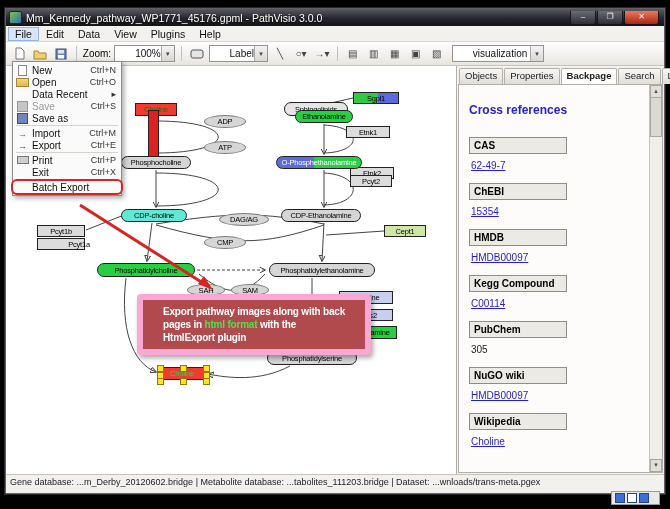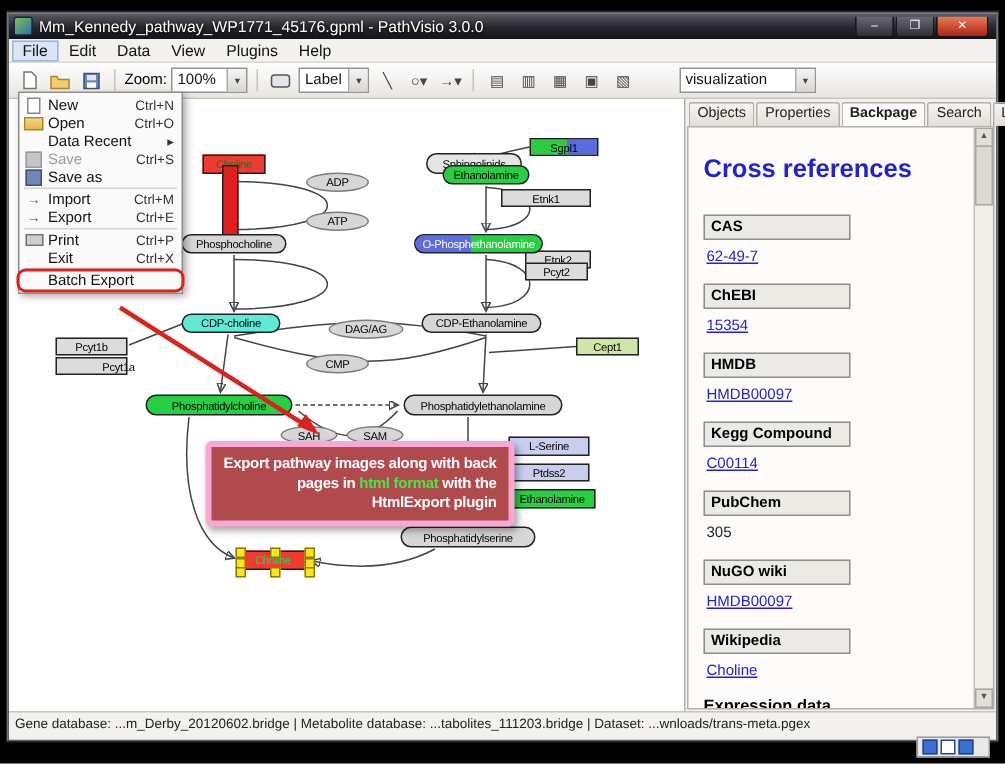--- a/index.html
+++ b/index.html
@@ -29,7 +29,7 @@
   .tbtn{min-width:18px;height:18px;display:flex;align-items:center;justify-content:center;color:#333;}
   .tsep{width:1px;height:15px;background:#c5c2bb;margin:0 3px;}
   .combo{background:#fff;border:1px solid #969390;height:15px;display:flex;align-items:center;
-         padding-left:3px;font-size:10px;color:#111;}
+         padding-left:20px;font-size:10px;color:#111;}
   .combo .arrow{margin-left:auto;align-self:stretch;width:12px;background:linear-gradient(#f4f4f4,#d9d7d2);
                 border-left:1px solid #aaa;font-size:7px;display:flex;align-items:center;justify-content:center;color:#444;}
   .glyph{font-size:10px;color:#444;}

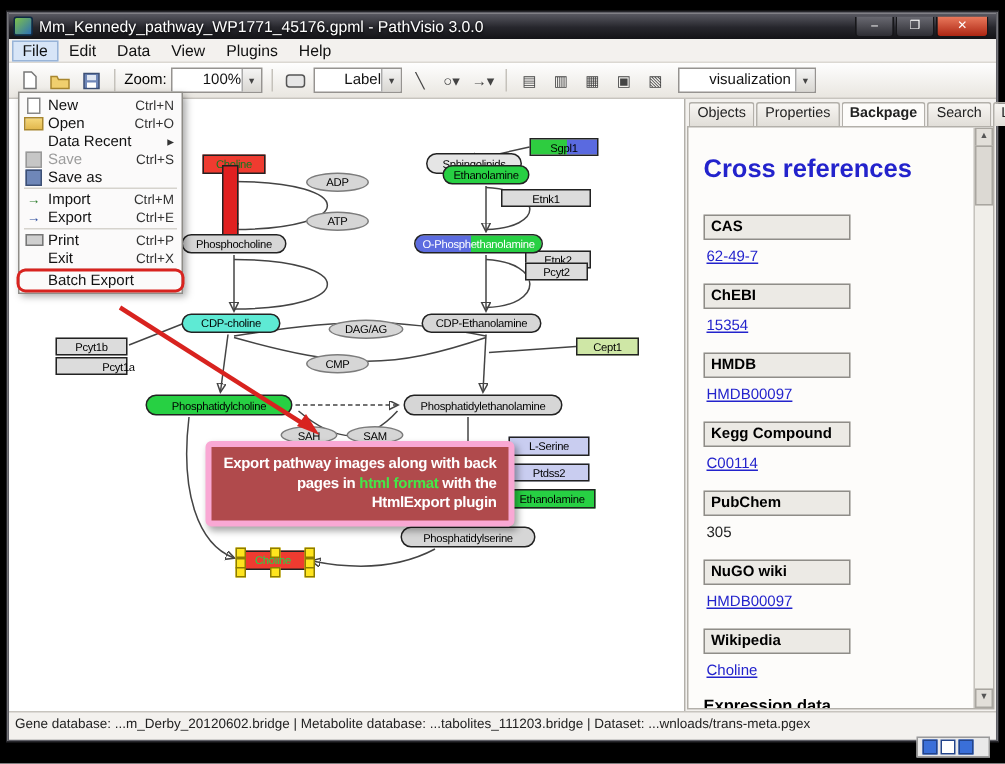--- a/index.html
+++ b/index.html
@@ -62,7 +62,7 @@
   .tab.active{background:#fdfcfa;position:relative;top:0;font-weight:bold;}
   #panel-body{flex:1;background:#fdfcfa;border:1px solid #b3b0aa;margin:0 1px 1px 1px;position:relative;
               padding:12px 20px 0 10px;overflow:hidden;}
-  #crossref-heading{color:var(--link-blue);font-weight:bold;font-size:17px;margin:6px 0 20px 0;}
+  #crossref-heading{color:var(--link-blue);font-weight:bold;font-size:12px;margin:6px 0 20px 0;}
   .section-h{width:92px;height:15px;background:#eceae5;border:1px solid #8f8d88;
              font-weight:bold;font-size:10px;line-height:15px;padding-left:4px;box-sizing:content-box;margin-bottom:6px;}
   .section-v{display:block;font-size:10px;color:var(--link-blue);text-decoration:underline;margin:0 0 12px 2px;}

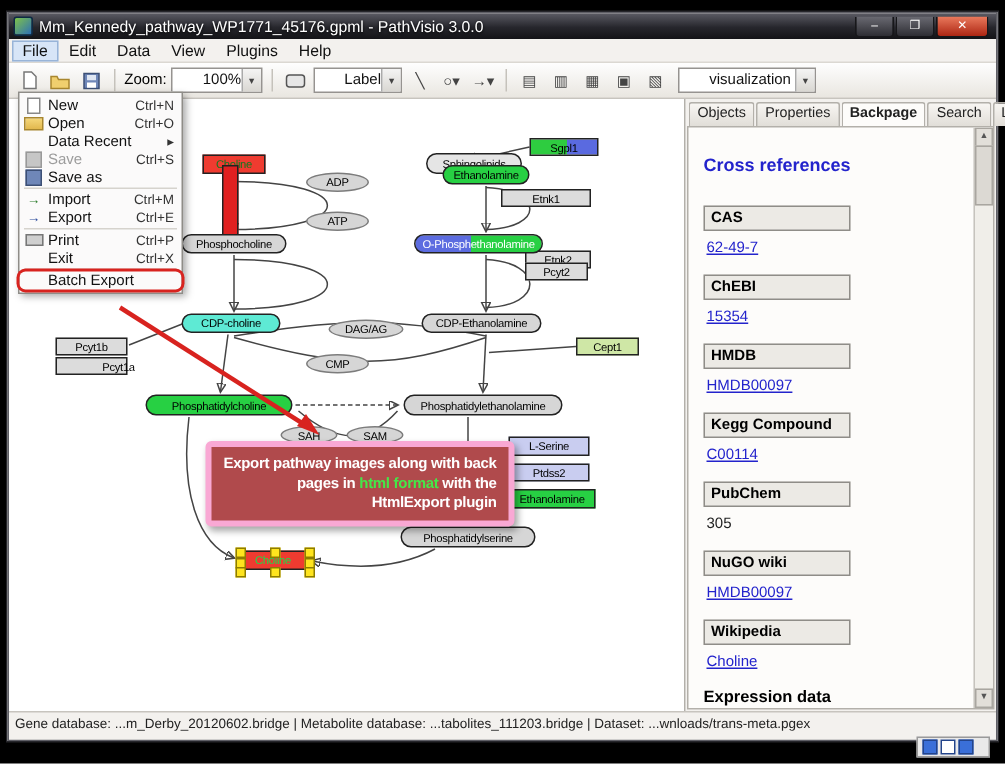--- a/index.html
+++ b/index.html
@@ -237,7 +237,7 @@
           <div class="pnode rect" style="left: 129px; top: 37px; width: 42px; height: 13px; background: rgb(239, 59, 48); color: rgb(11, 122, 31);">Choline</div>
           <div class="pnode rect" style="left: 142px; top: 44px; width: 11px; height: 58px; background: rgb(224, 32, 32);"></div>
           <div class="pnode rounded" style="left: 289px; top: 44px; width: 58px; height: 13px; background: rgb(39, 208, 67);">Ethanolamine</div>
-          <div class="pnode rect" style="left: 328px; top: 60px; width: 60px; height: 12px; background: rgb(220, 220, 220);">Etnk1</div>
+          <div class="pnode rect" style="left: 340px; top: 60px; width: 44px; height: 12px; background: rgb(220, 220, 220);">Etnk1</div>
           <div class="pnode rect" style="left: 344px; top: 73px; width: 44px; height: 12px; background: rgb(220, 220, 220); margin-top: 28px;">Etnk2</div>
           <div class="pnode ellipse" style="left: 198px; top: 49px; width: 42px; height: 13px; background: rgb(214, 214, 214);">ADP</div>
           <div class="pnode ellipse" style="left: 198px; top: 75px; width: 42px; height: 13px; background: rgb(214, 214, 214);">ATP</div>

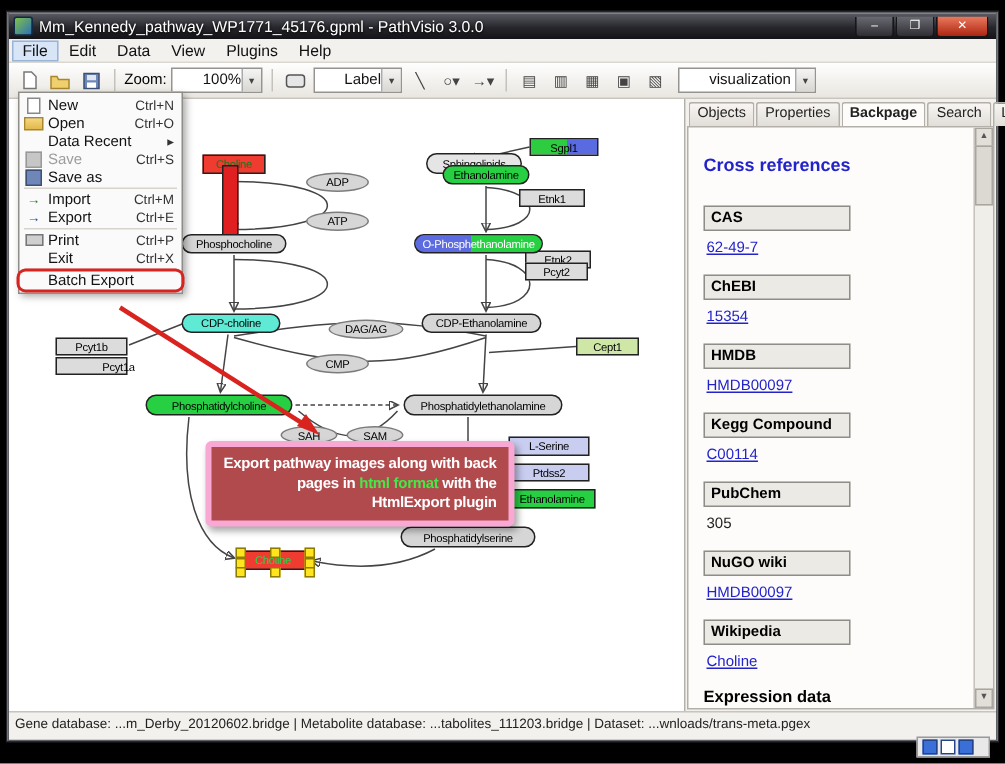--- a/index.html
+++ b/index.html
@@ -48,9 +48,9 @@
   .pnode.ellipse{border-radius:50%;border-color:#7c7c7c;}
   .handle{position:absolute;width:5px;height:5px;background:var(--selection-yellow);border:1px solid #8d7c00;z-index:6;}
 
-  #callout{position:absolute;left:131px;top:228px;padding:5px 8px;background:var(--callout-bg);
-           border:4px solid #f9a8d4;border-radius:4px;color:#fff;font-weight:bold;font-size:10px;
-           line-height:13px;text-align:right;letter-spacing:-0.2px;white-space:nowrap;
+  #callout{position:absolute;left:131px;top:228px;padding:5px 20px;background:var(--callout-bg);
+           border:6px solid #f9a8d4;border-radius:4px;color:#fff;font-weight:bold;font-size:10px;
+           line-height:13px;text-align:left;letter-spacing:-0.2px;white-space:nowrap;
            box-shadow:2px 3px 5px rgba(0,0,0,.35);z-index:25;}
   #callout .green{color:var(--callout-green);}
 

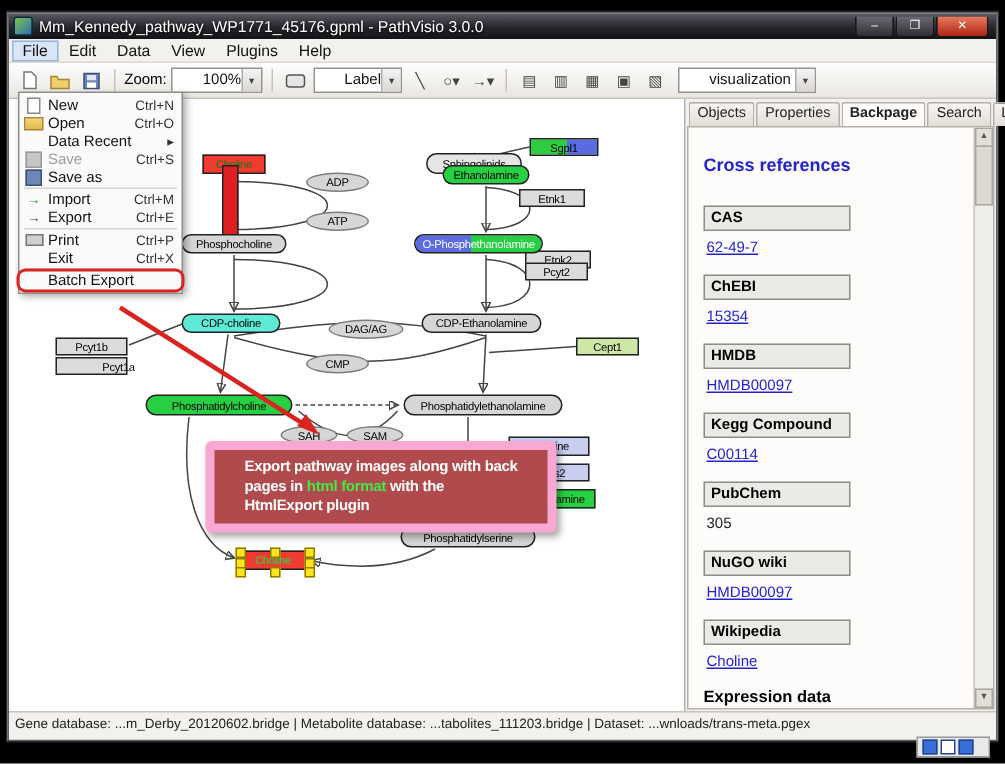--- a/index.html
+++ b/index.html
@@ -295,7 +295,6 @@
             <div class="section-h">Wikipedia</div>
             <span class="section-v">Choline</span>
           </div>
-        <div id="expression-footer">Expression data</div>
         <div id="panel-scrollbar">
           <div class="sb-arrow sb-up">▲</div>
           <div class="sb-thumb"></div>

